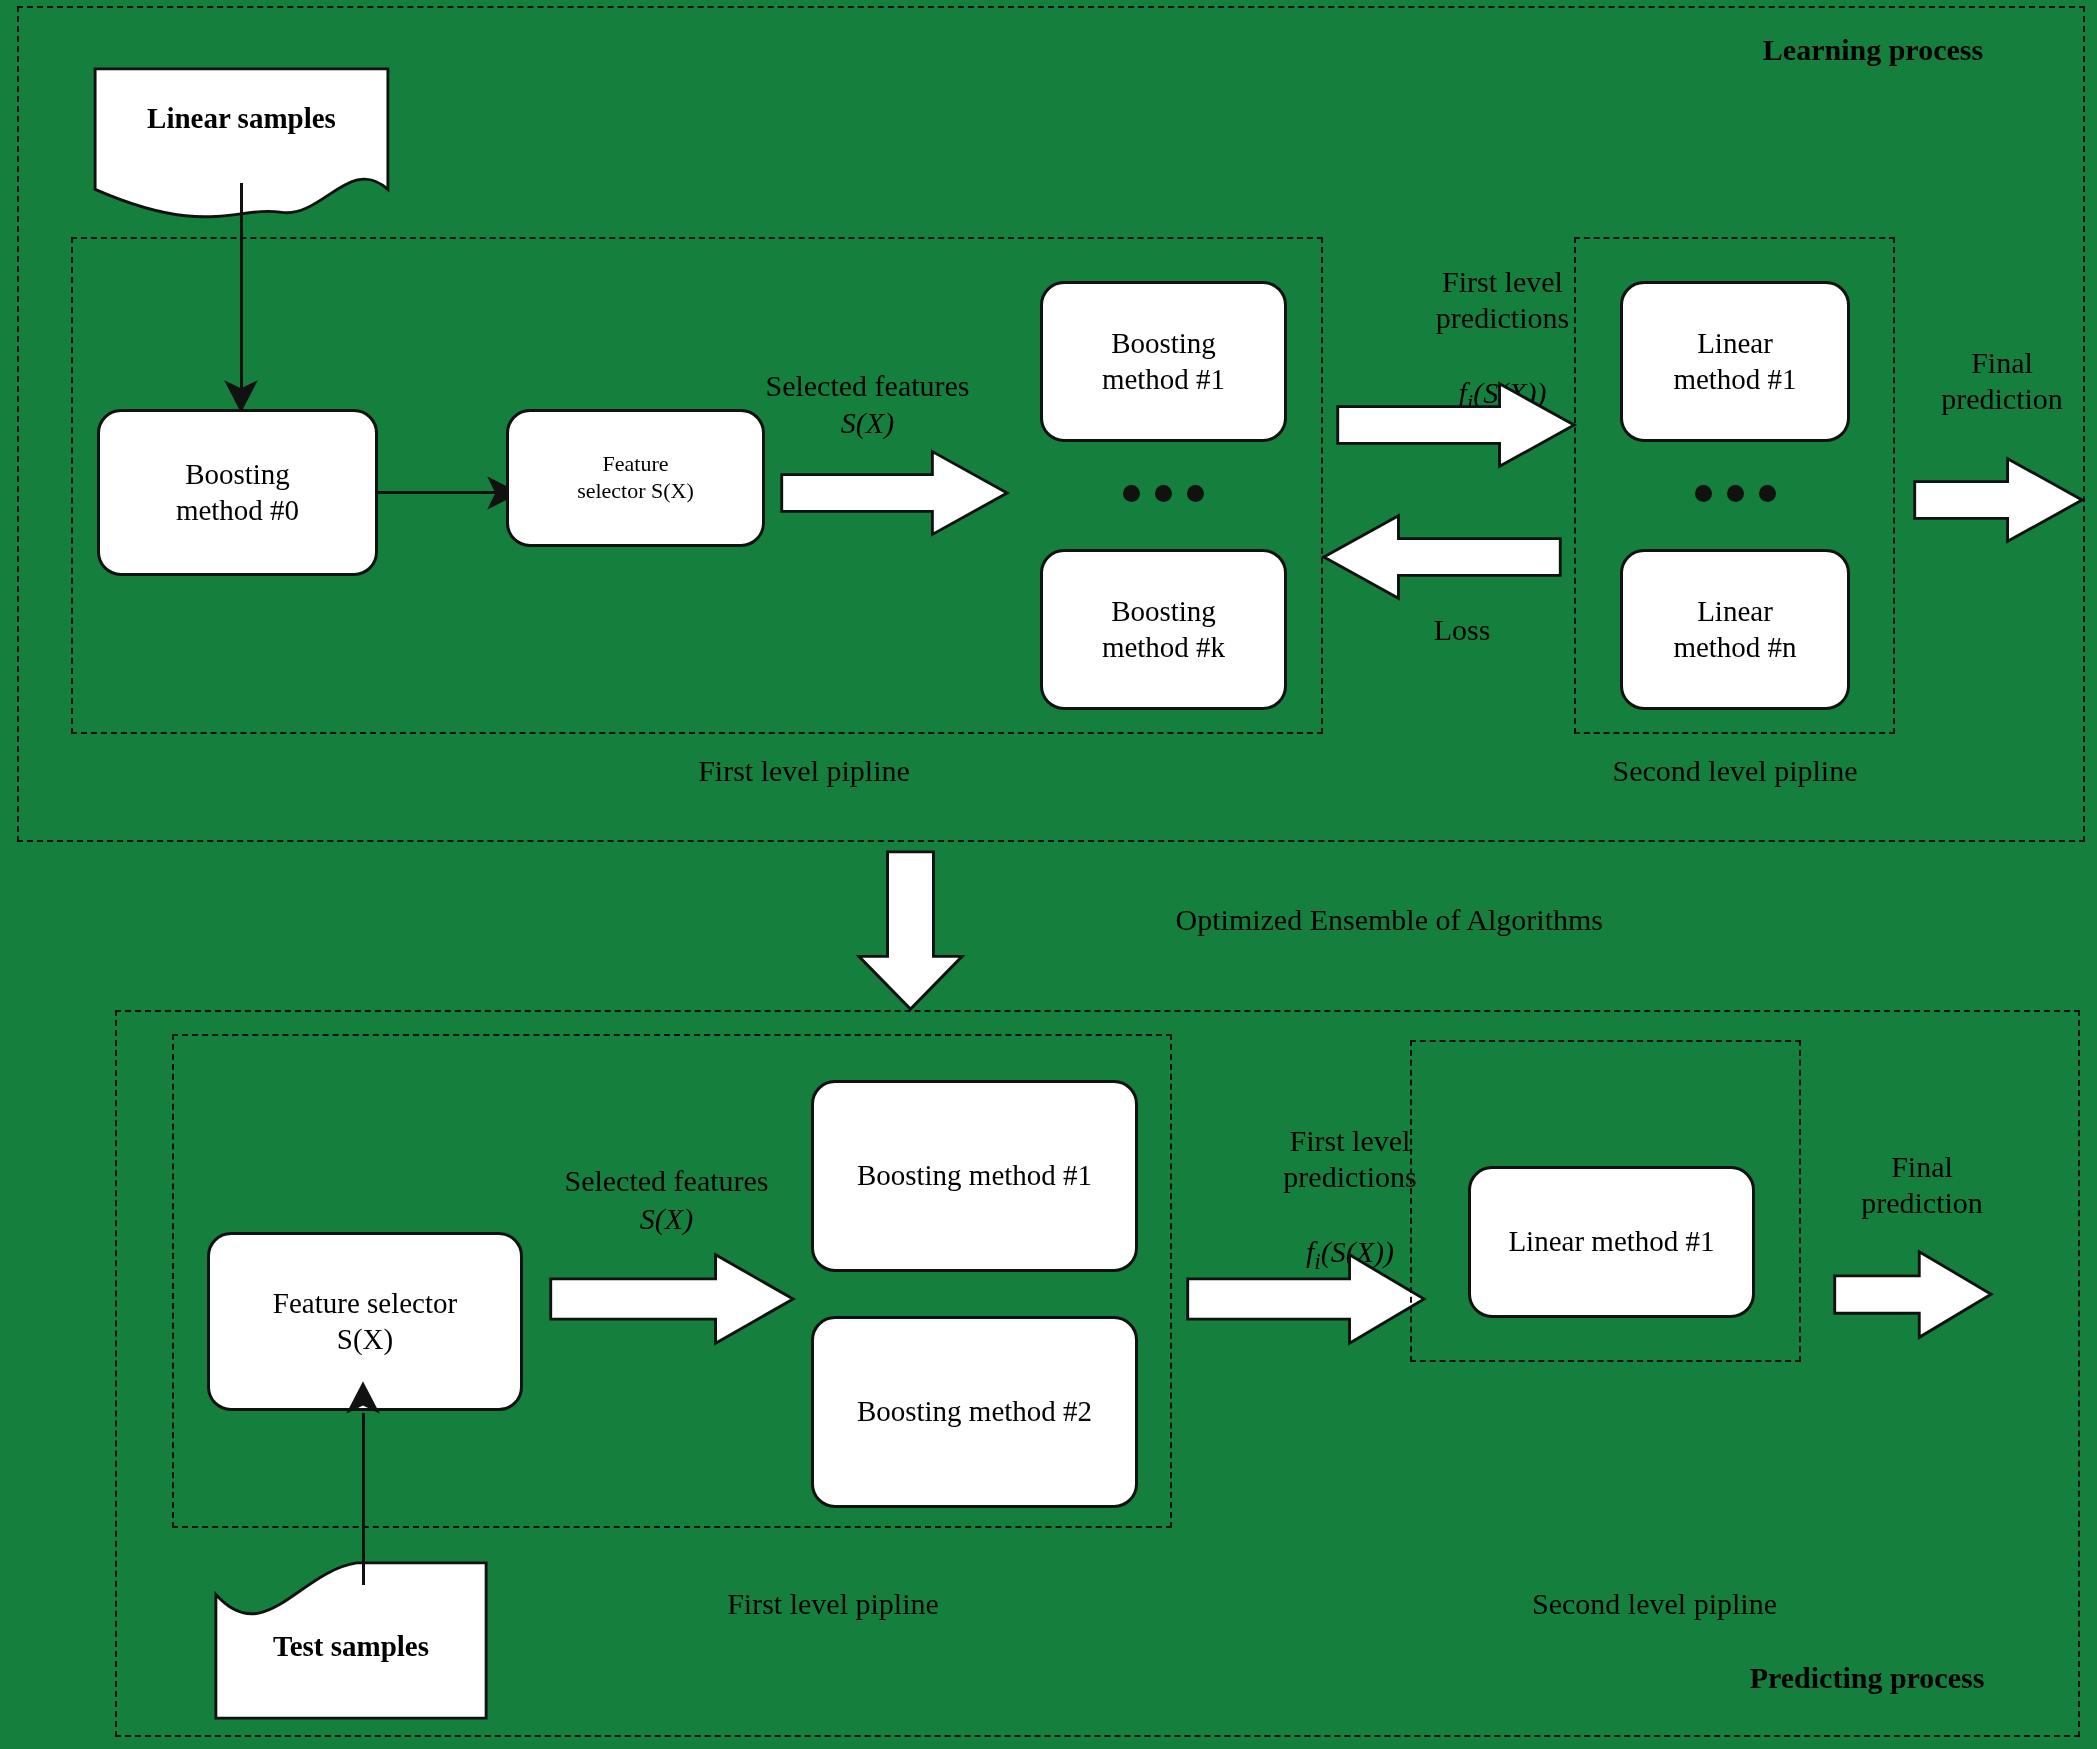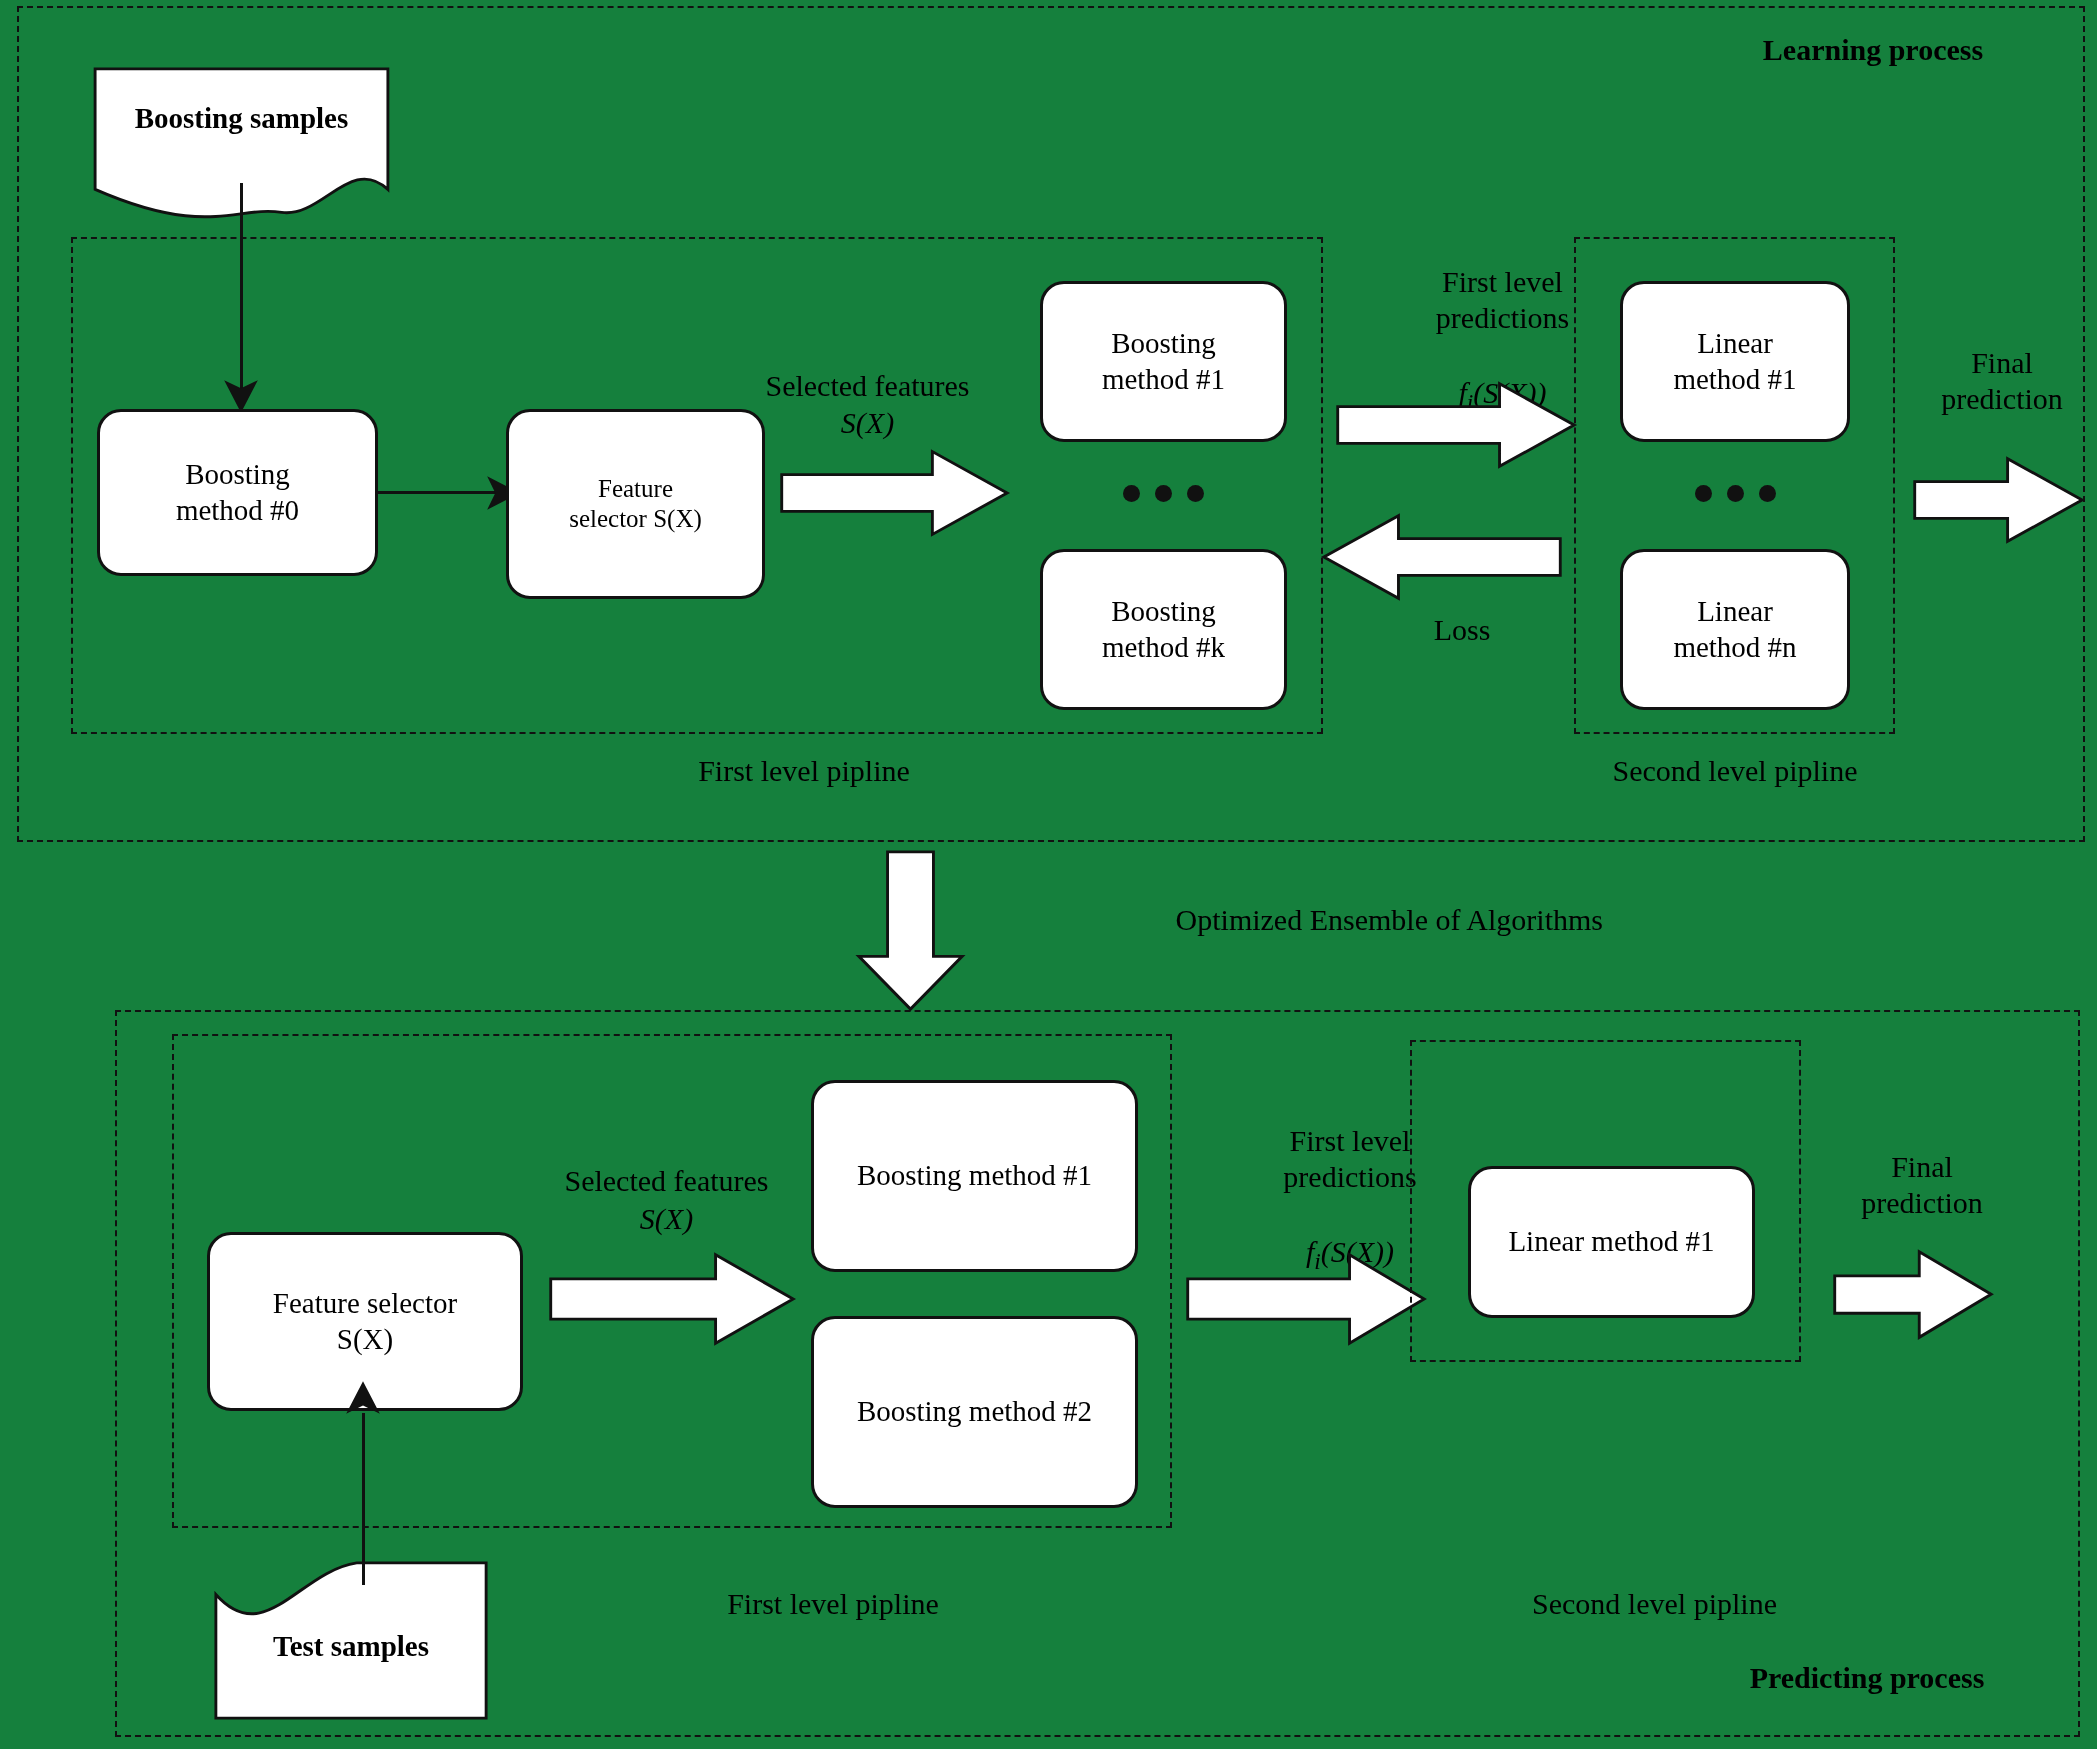--- a/index.html
+++ b/index.html
@@ -53,7 +53,7 @@
   <svg style="left:92px;top:66px;width:299px;height:155px;" viewBox="0 0 520 270" width="299" height="155">
     <path class="stroke" d="M5,5 L515,5 L515,215 C450,155 400,265 330,255 C250,243 200,300 5,215 Z"></path>
   </svg>
-  <div class="lbl bold" style="left:92px;top:101px;width:299px;font-size:29px;">Boosting samples</div>
+  <div class="lbl bold" style="left:92px;top:101px;width:299px;font-size:29px;">Linear samples</div>
 
   <div class="vline" style="left:240px;top:183px;height:218px;"></div>
   <svg style="left:223px;top:379px;width:36px;height:36px;" viewBox="0 0 62 62" width="36" height="36">

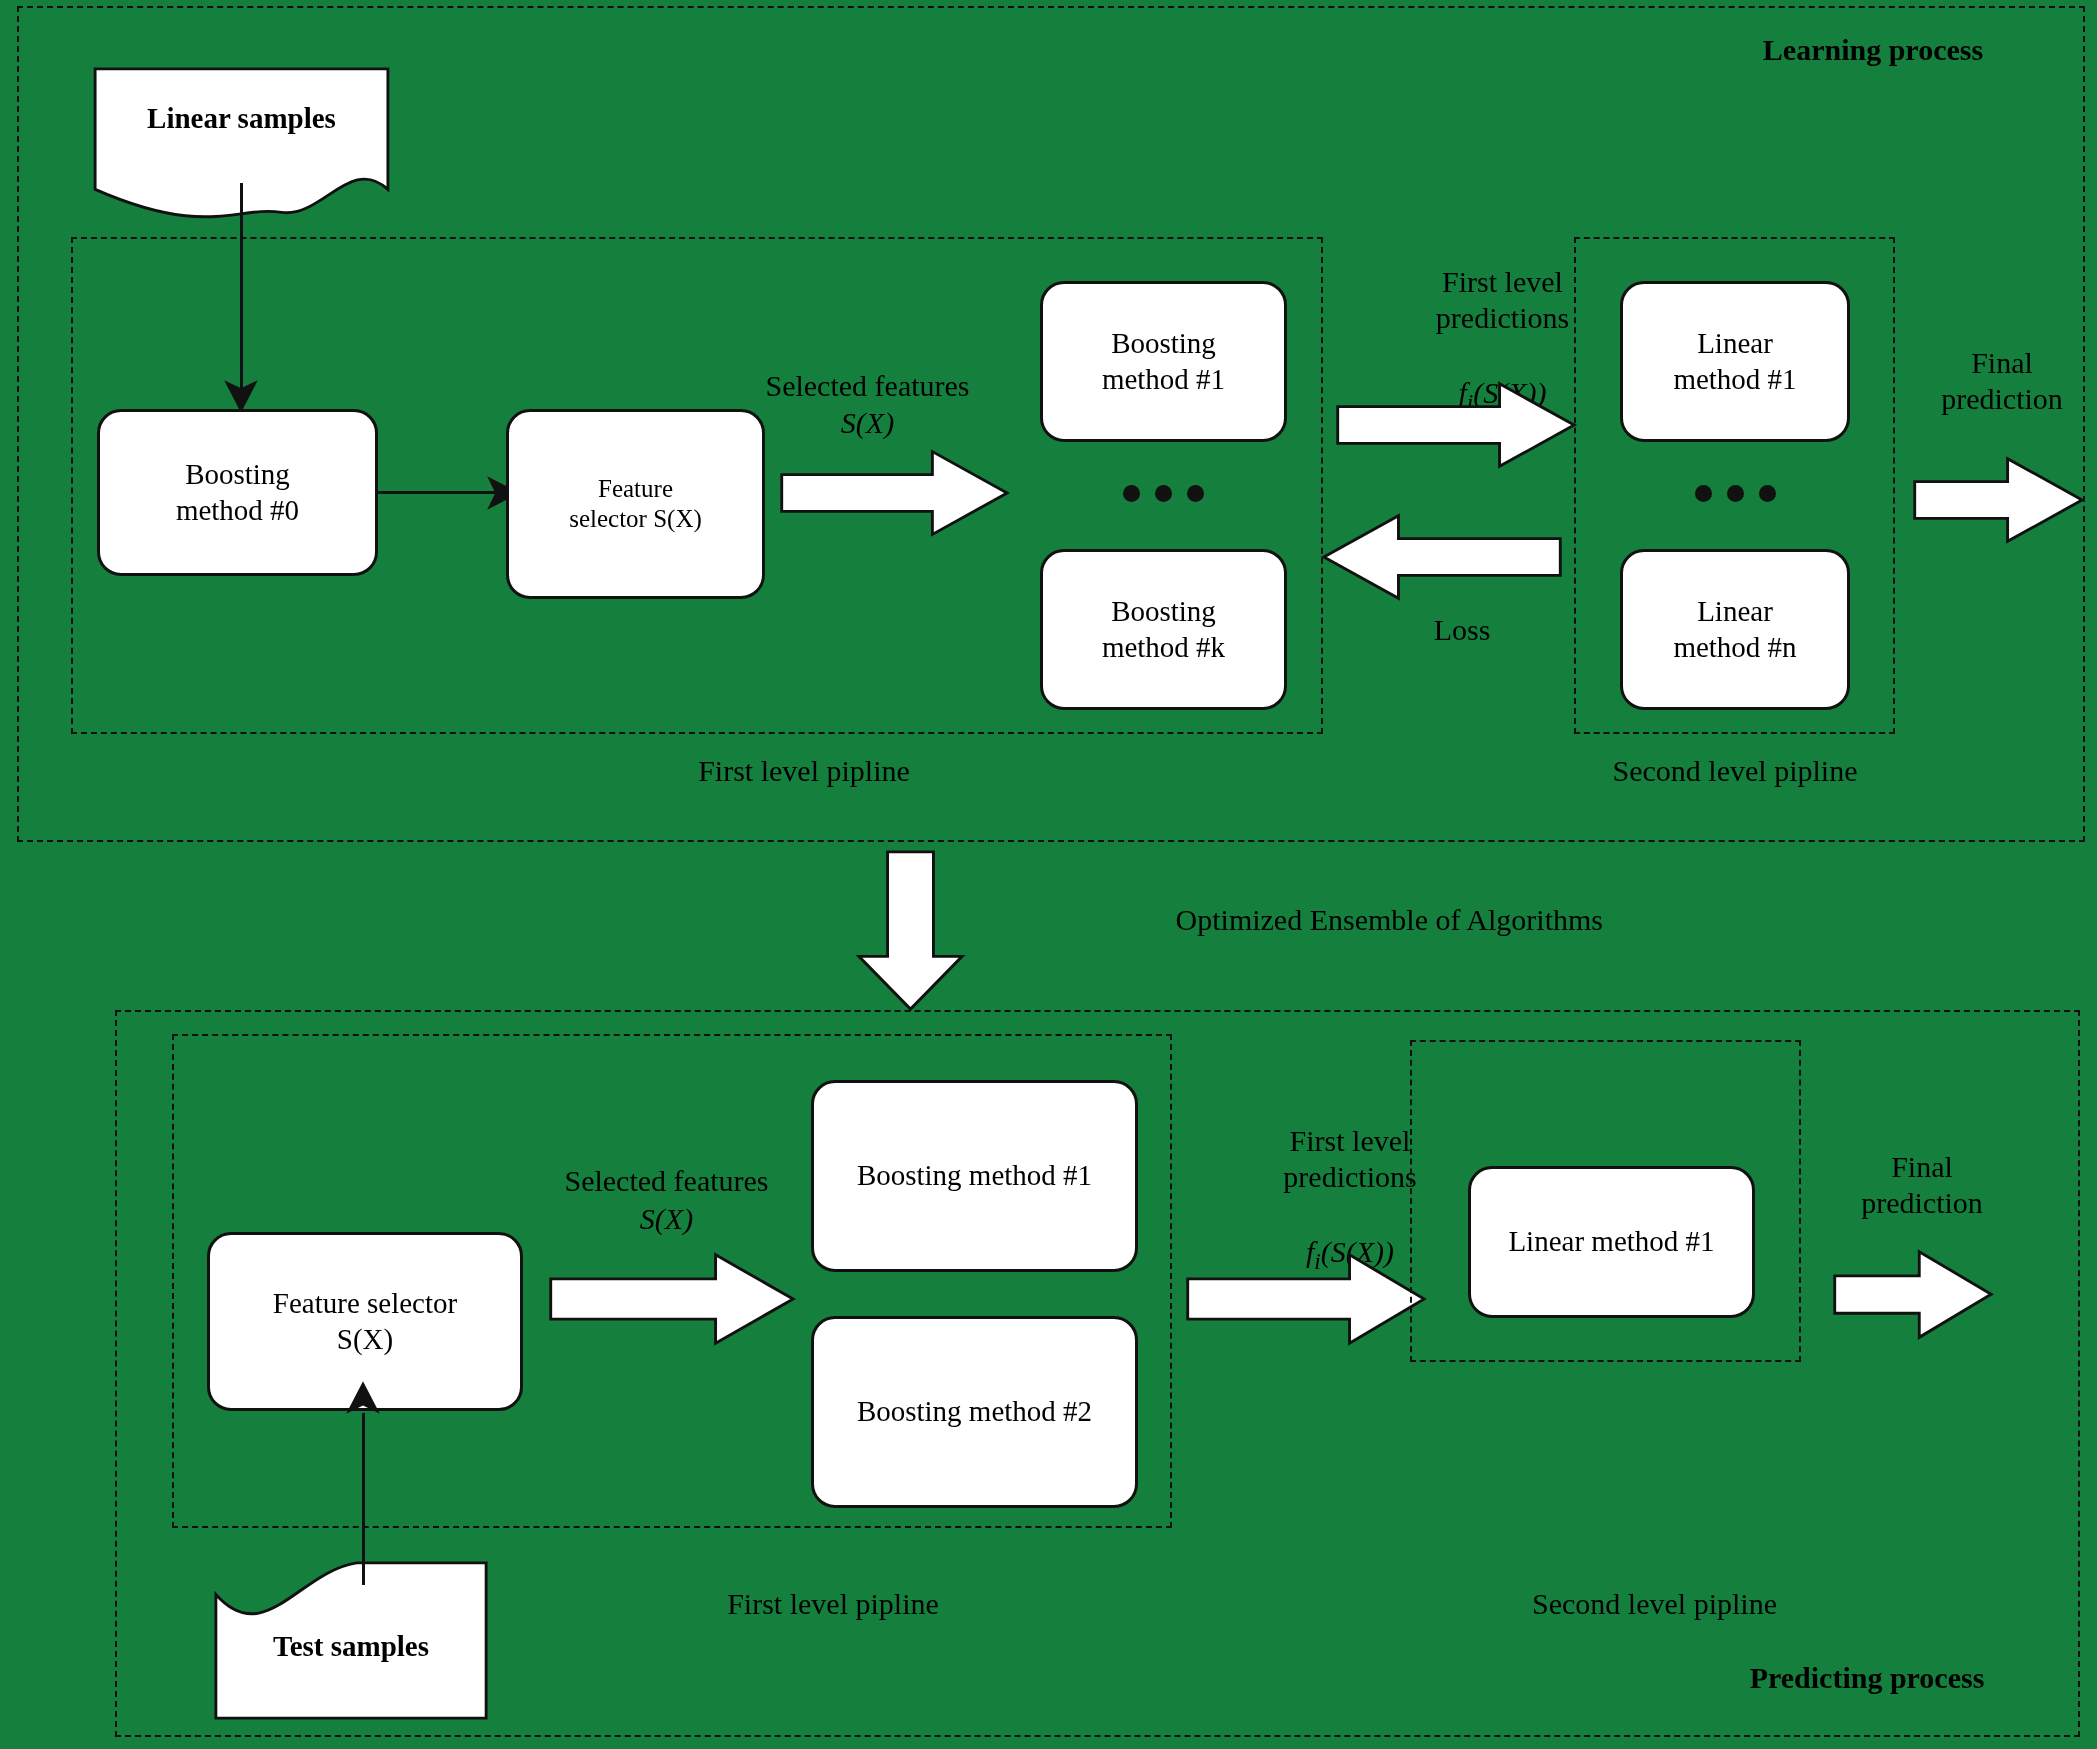--- a/index.html
+++ b/index.html
@@ -73,7 +73,7 @@
     <path class="solid" d="M58,31 L2,2 L16,31 L2,60 Z"></path>
   </svg>
 
-  <div class="rbox" style="left:506px;top:409px;width:259px;height:190px;font-size:25px;">
+  <div class="rbox" style="left:506px;top:409px;width:259px;height:138px;font-size:22px;">
     <span class="txt">Feature
 selector S(X)</span>
   </div>

